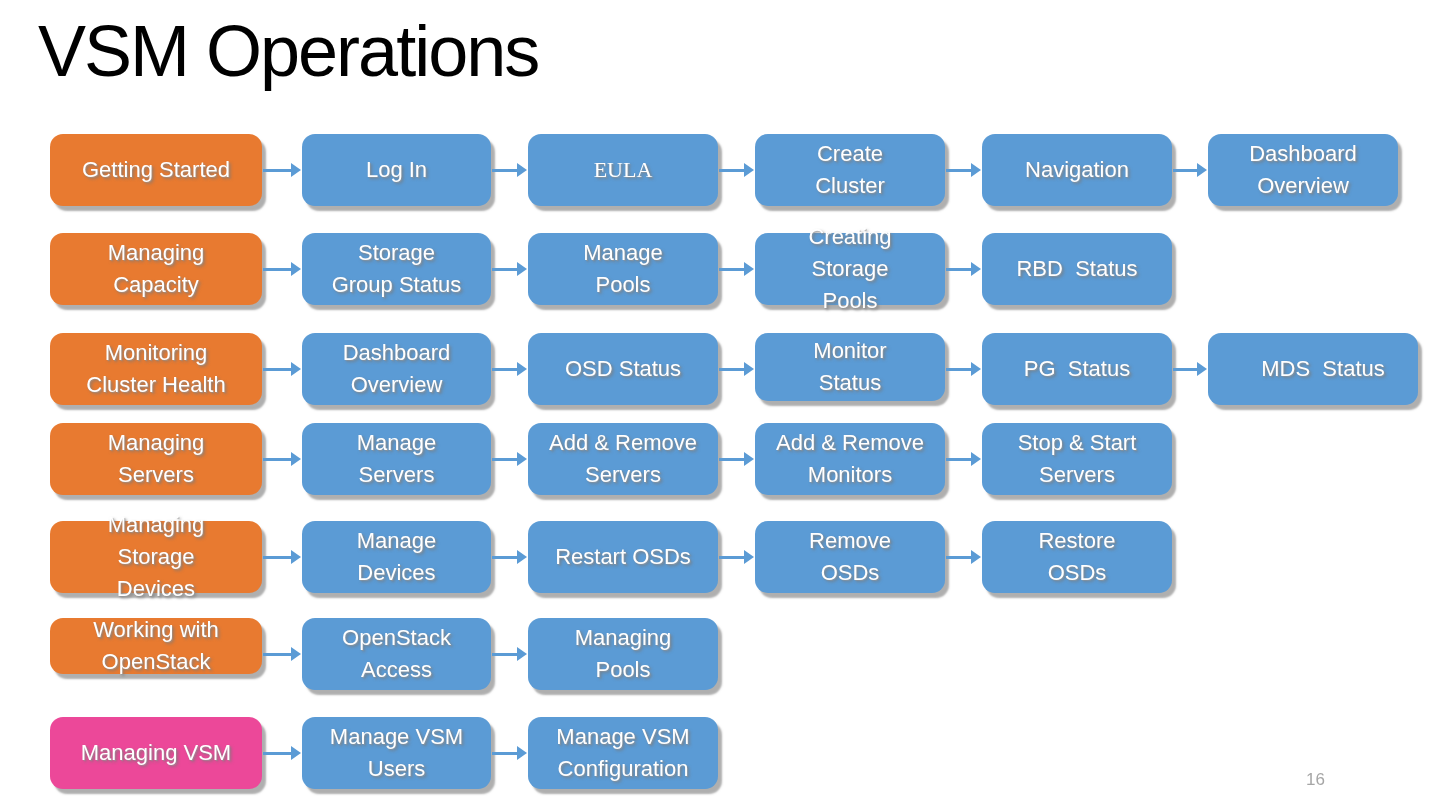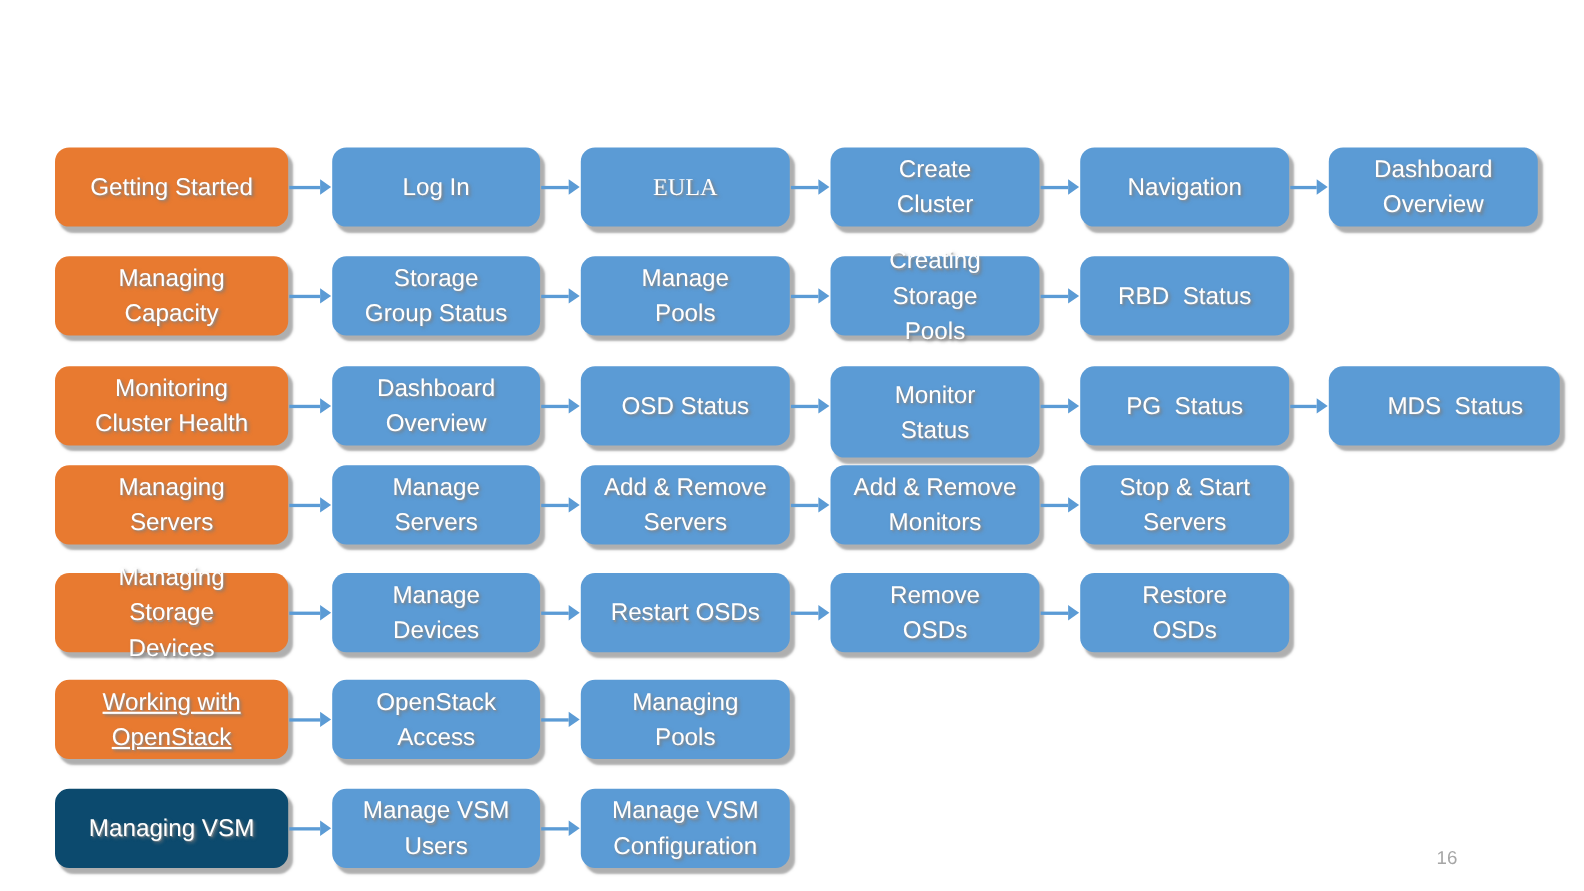--- a/index.html
+++ b/index.html
@@ -81,6 +81,7 @@
 <body>
 
 <div class="slide">
+  <div class="slide-title">VSM Operations</div>
   <div id="flow-area">
       <div class="box" style="left: 50px; top: 134px; width: 212px; height: 72px; background: rgb(232, 122, 48);">
         <span class="label">Getting Started</span>

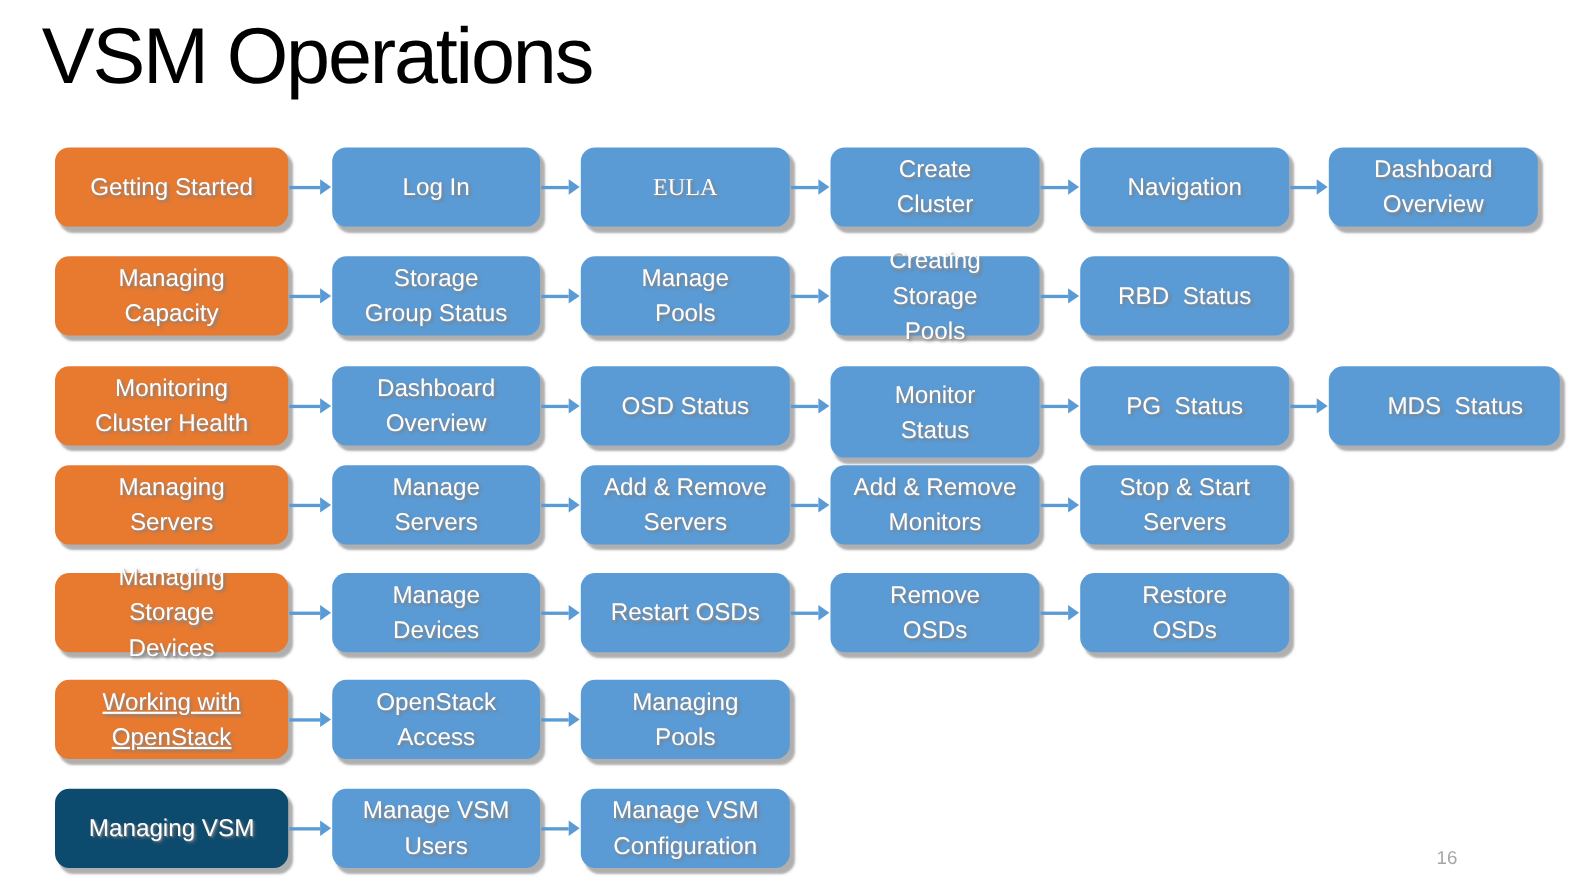--- a/index.html
+++ b/index.html
@@ -178,7 +178,7 @@
         <span class="shaft" style="background: rgb(91, 155, 213);"></span>
         <span class="head" style="border-left-color: rgb(91, 155, 213);"></span>
       </div>
-      <div class="box" style="left: 755px; top: 333px; width: 190px; height: 83px; background: rgb(91, 155, 213);">
+      <div class="box" style="left: 755px; top: 333px; width: 190px; height: 68px; background: rgb(91, 155, 213);">
         <span class="label">Monitor
 Status</span>
       </div>

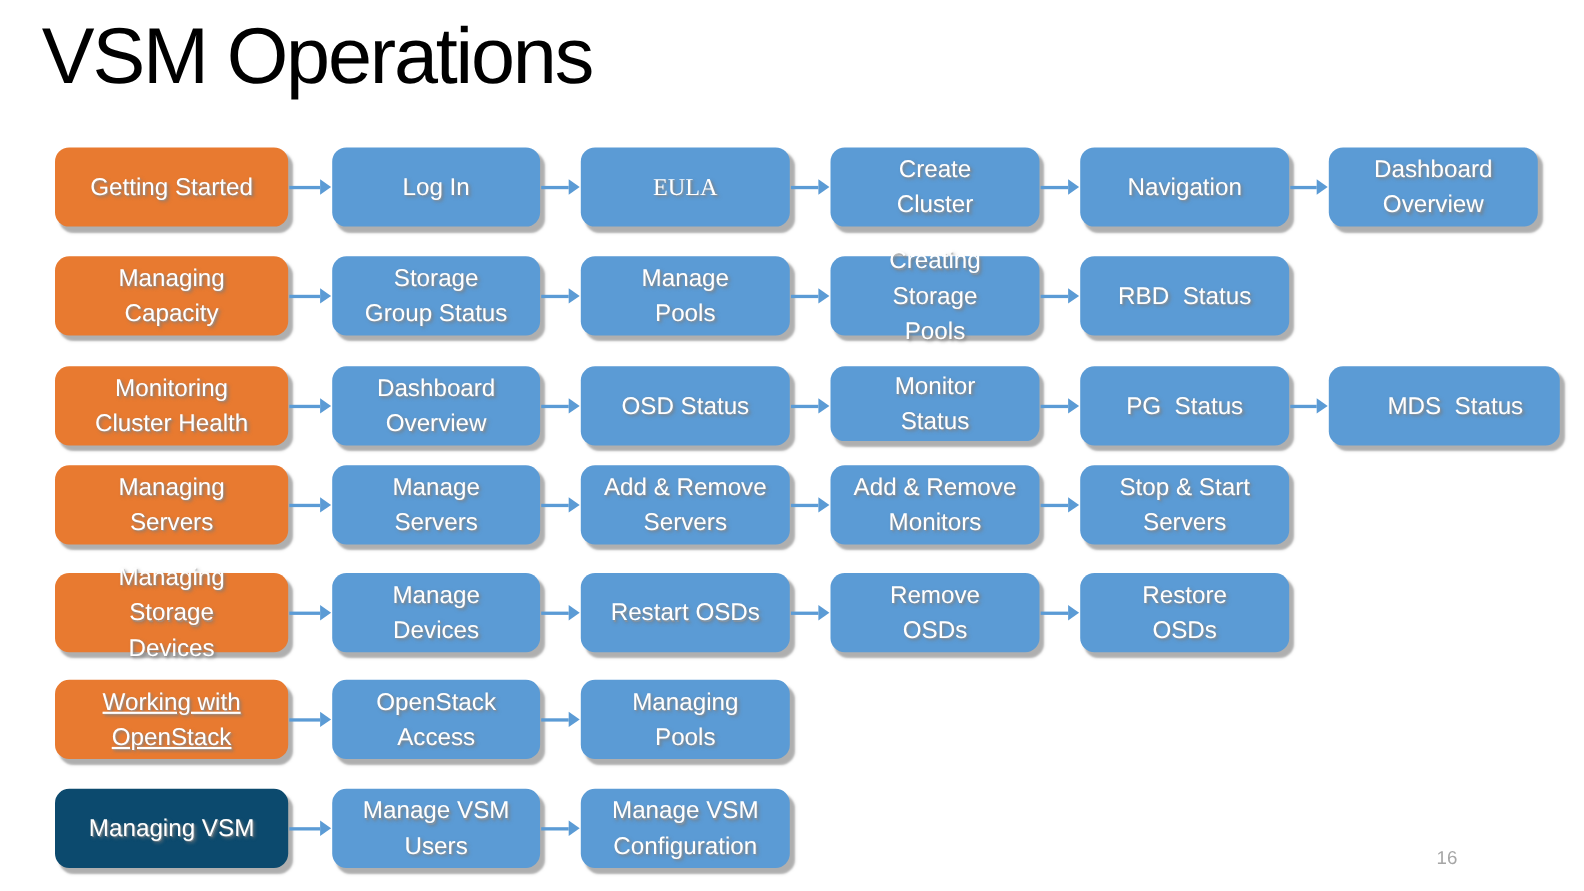--- a/index.html
+++ b/index.html
@@ -272,7 +272,7 @@
         <span class="shaft" style="background: rgb(91, 155, 213);"></span>
         <span class="head" style="border-left-color: rgb(91, 155, 213);"></span>
       </div>
-      <div class="box" style="left: 50px; top: 618px; width: 212px; height: 72px; background: rgb(232, 122, 48); text-decoration: underline;">
+      <div class="box" style="left: 50px; top: 618px; width: 212px; height: 56px; background: rgb(232, 122, 48);">
         <span class="label">Working with
 OpenStack</span>
       </div>

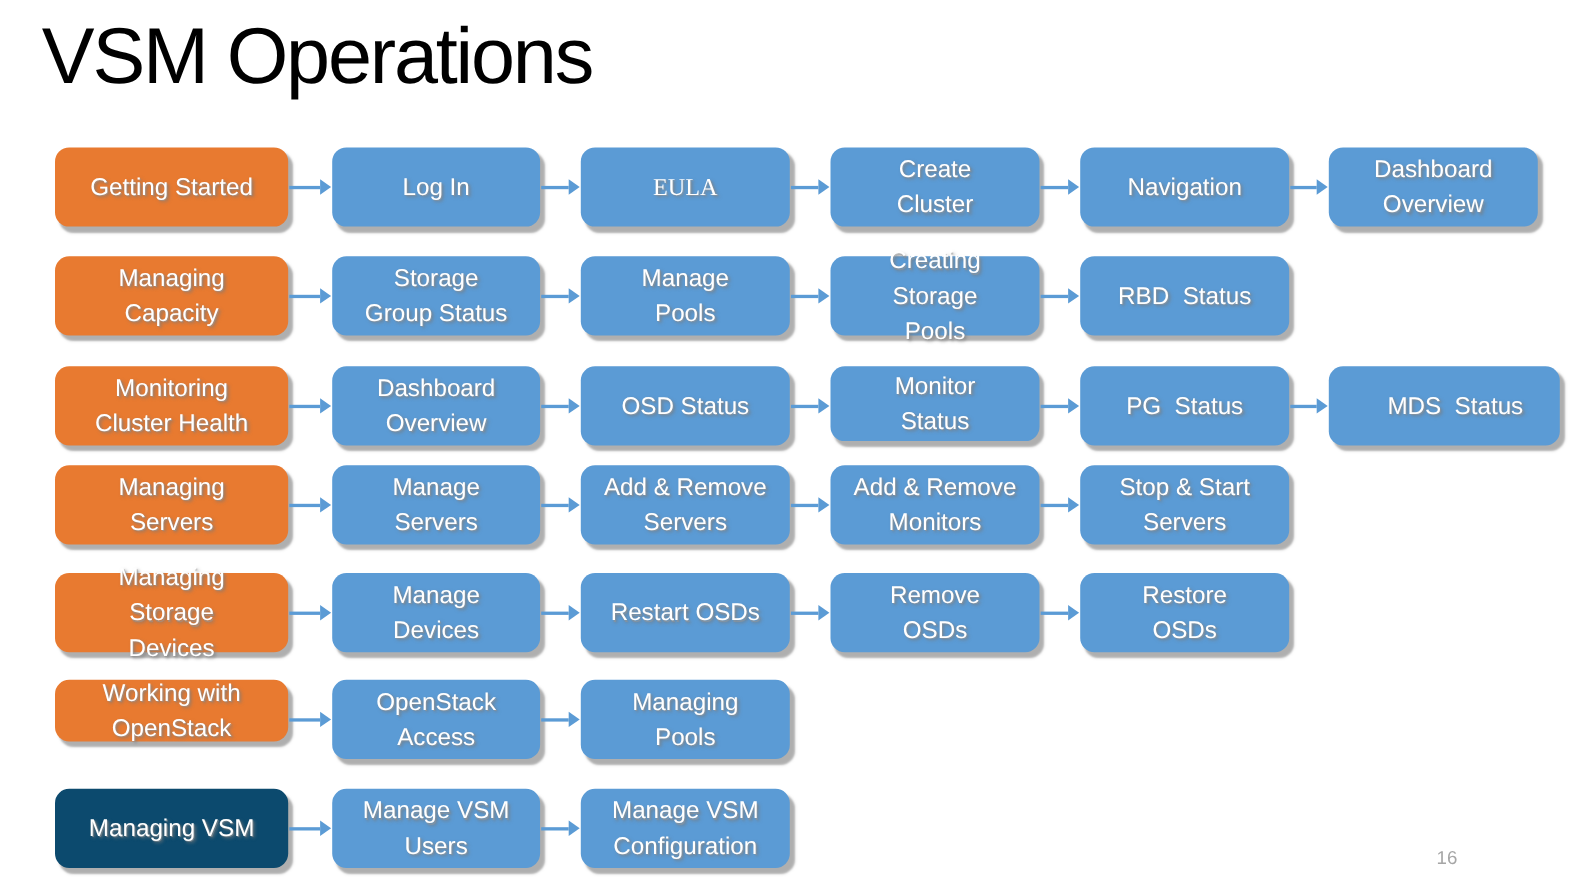--- a/index.html
+++ b/index.html
@@ -292,7 +292,7 @@
         <span class="shaft" style="background: rgb(91, 155, 213);"></span>
         <span class="head" style="border-left-color: rgb(91, 155, 213);"></span>
       </div>
-      <div class="box" style="left: 50px; top: 717px; width: 212px; height: 72px; background: #0c4a6e;">
+      <div class="box" style="left: 50px; top: 717px; width: 212px; height: 72px; background: #ec4899;">
         <span class="label">Managing VSM</span>
       </div>
       <div class="box" style="left: 302px; top: 717px; width: 189px; height: 72px; background: rgb(91, 155, 213);">

